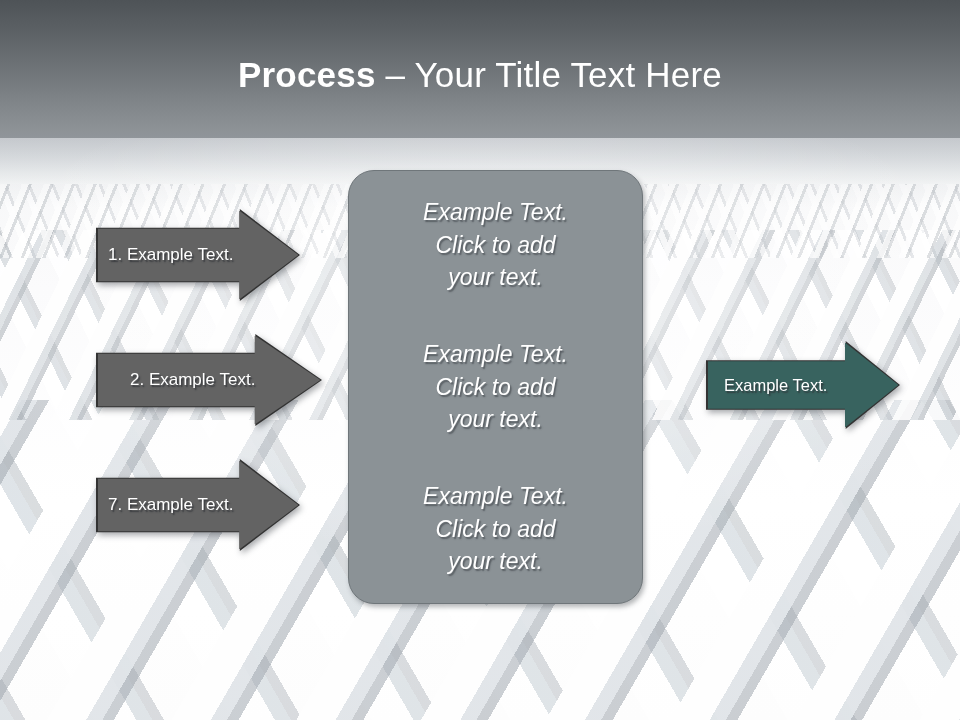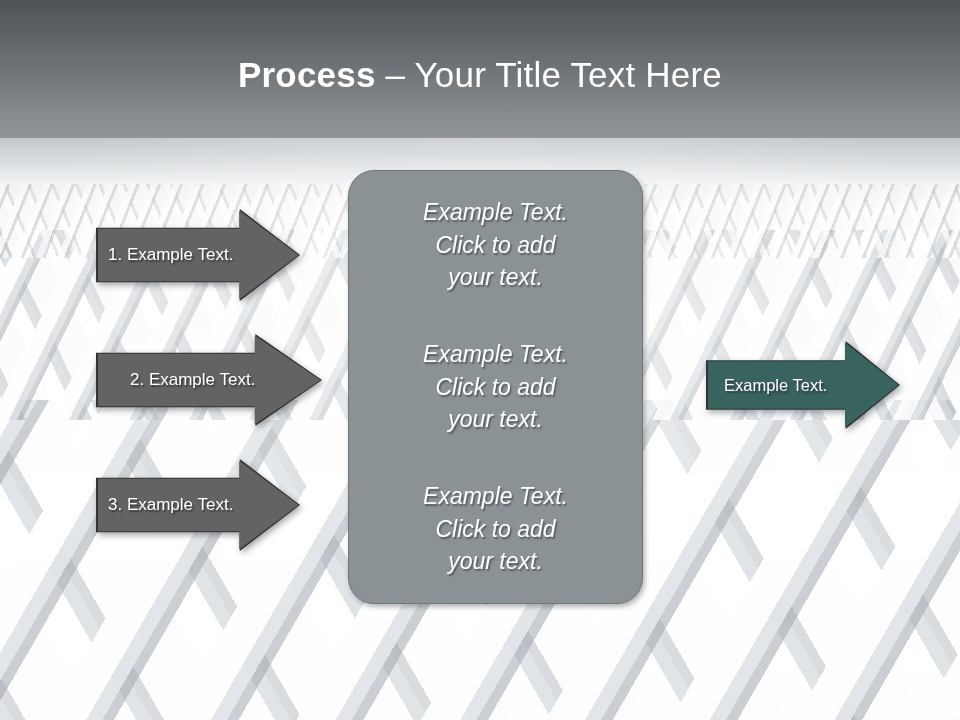--- a/index.html
+++ b/index.html
@@ -236,7 +236,7 @@
     <div class="arrow-inner">
       <div class="arrow-shape arrow-fill"></div>
     </div>
-    <span class="arrow-label">3. Example Text.</span>
+    <span class="arrow-label">7. Example Text.</span>
   </div>
 
   <div class="center-panel">

